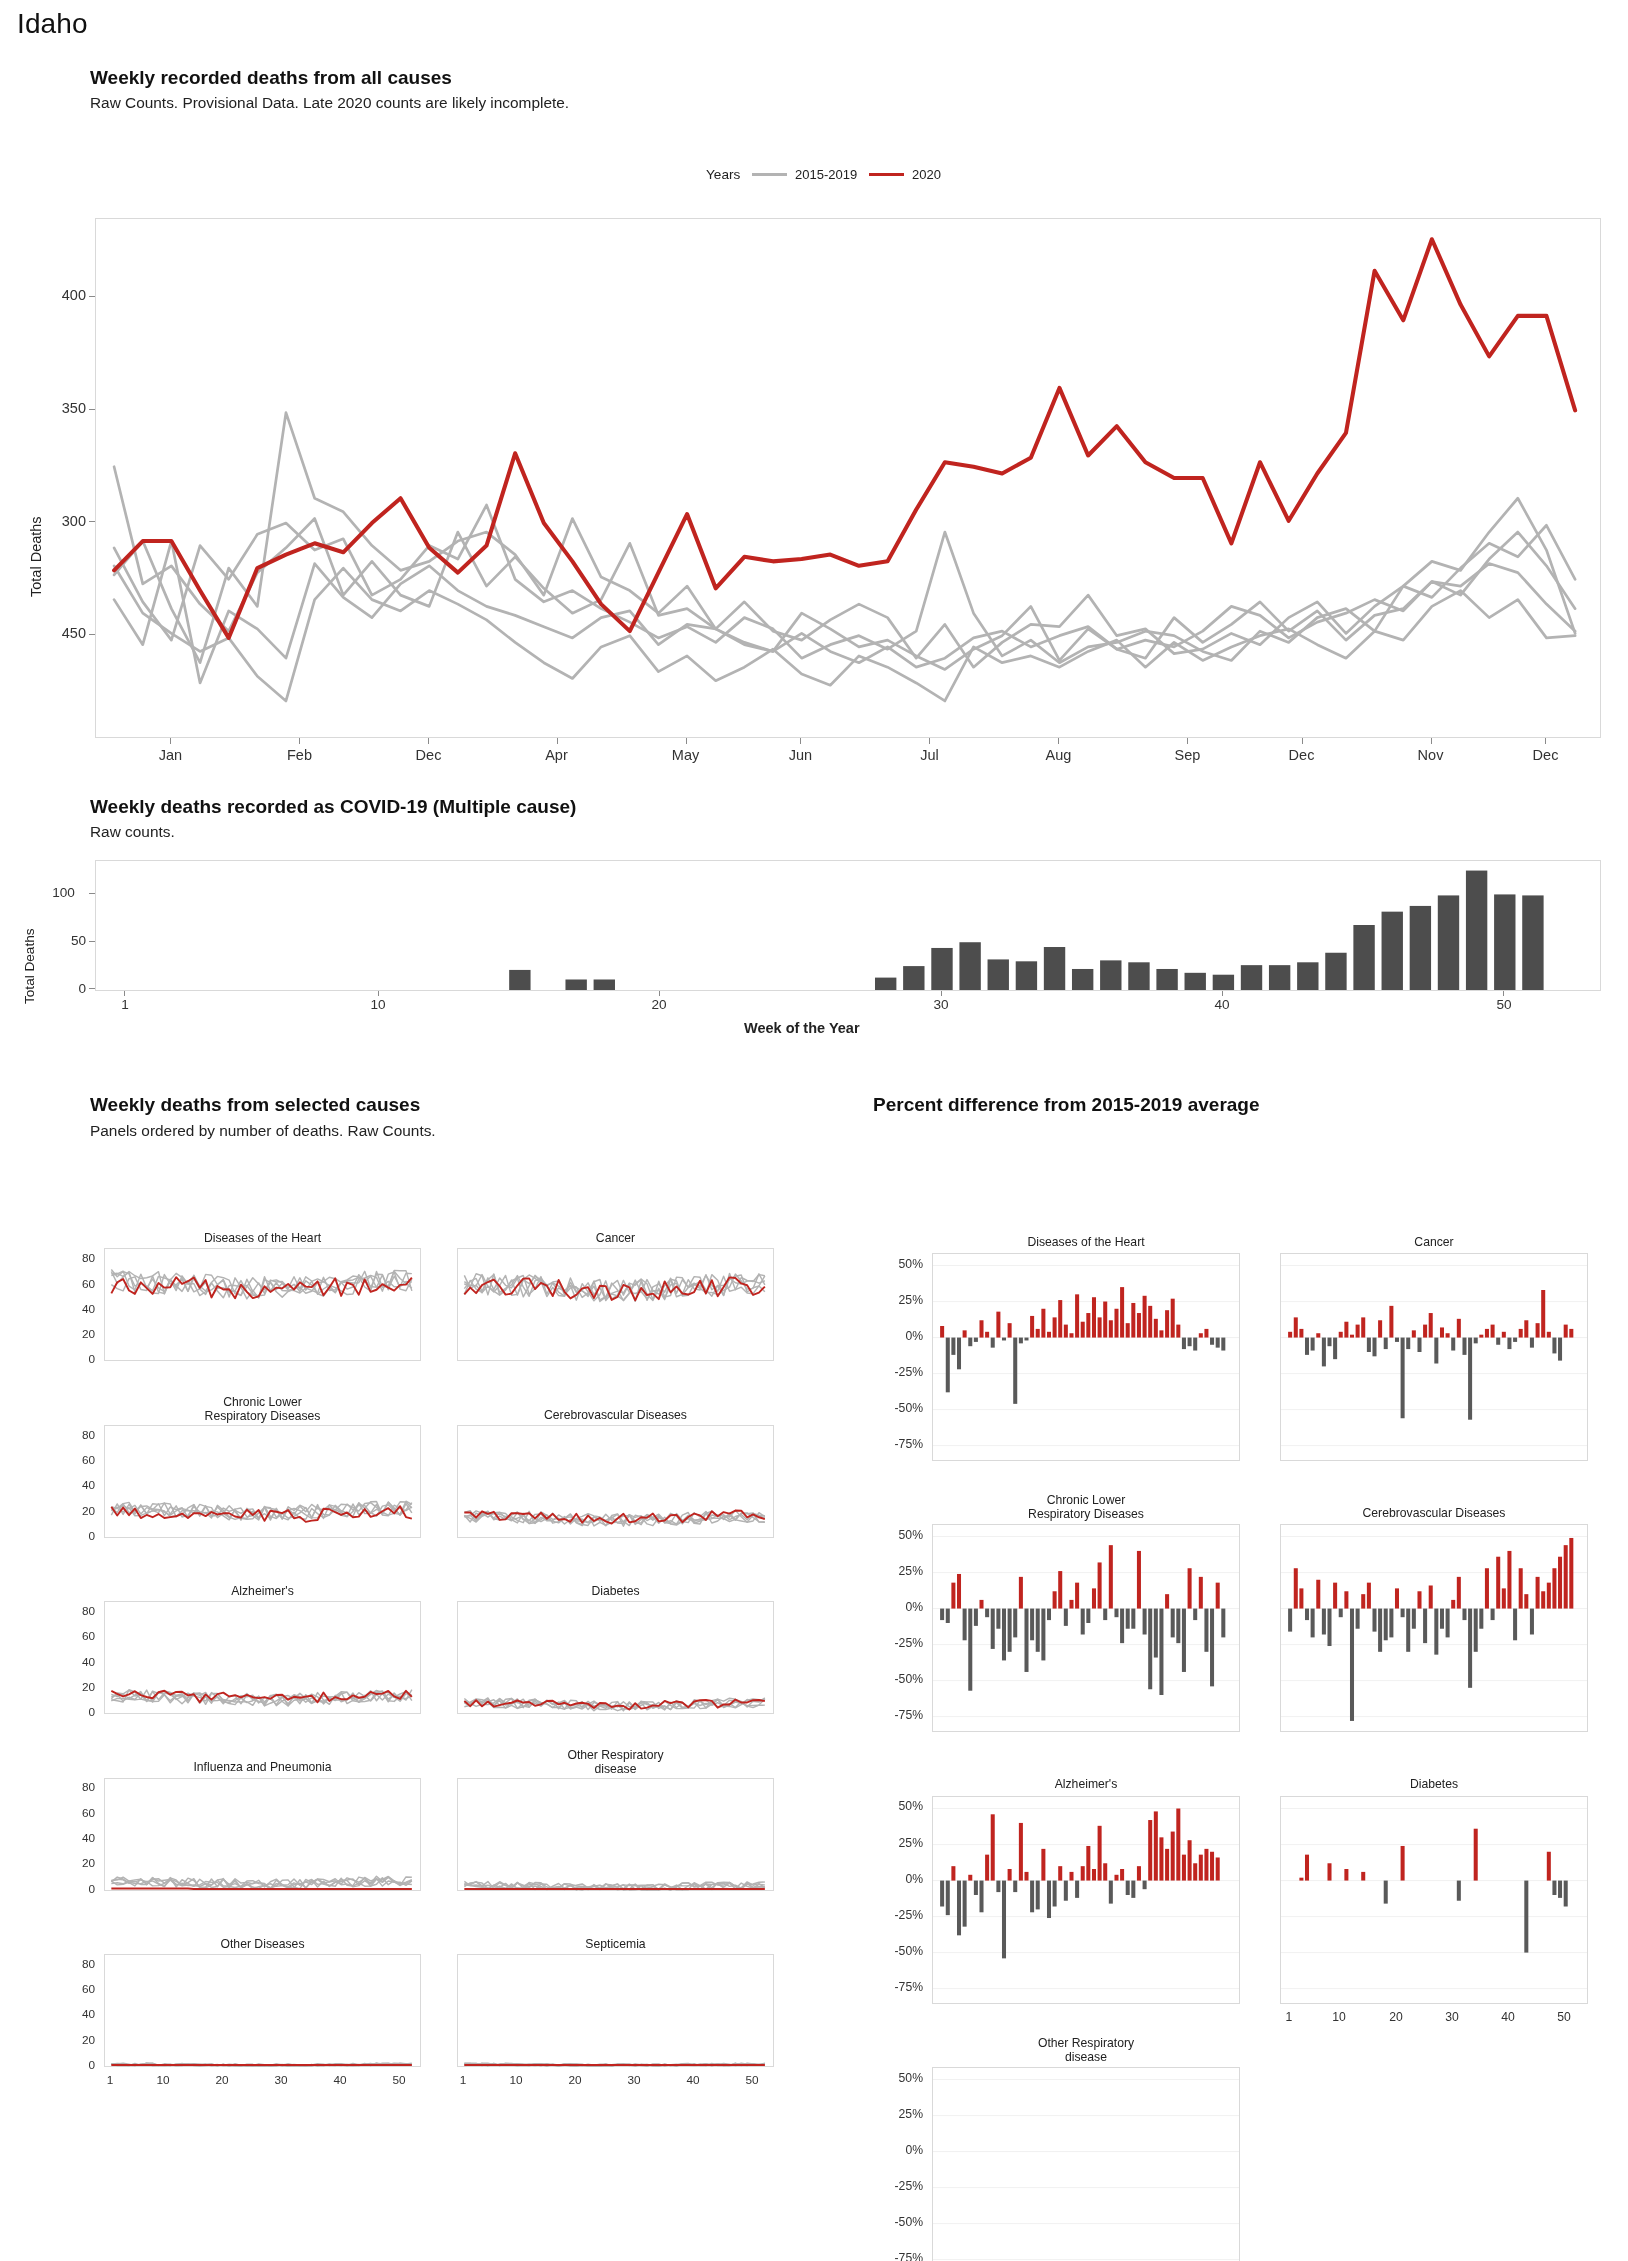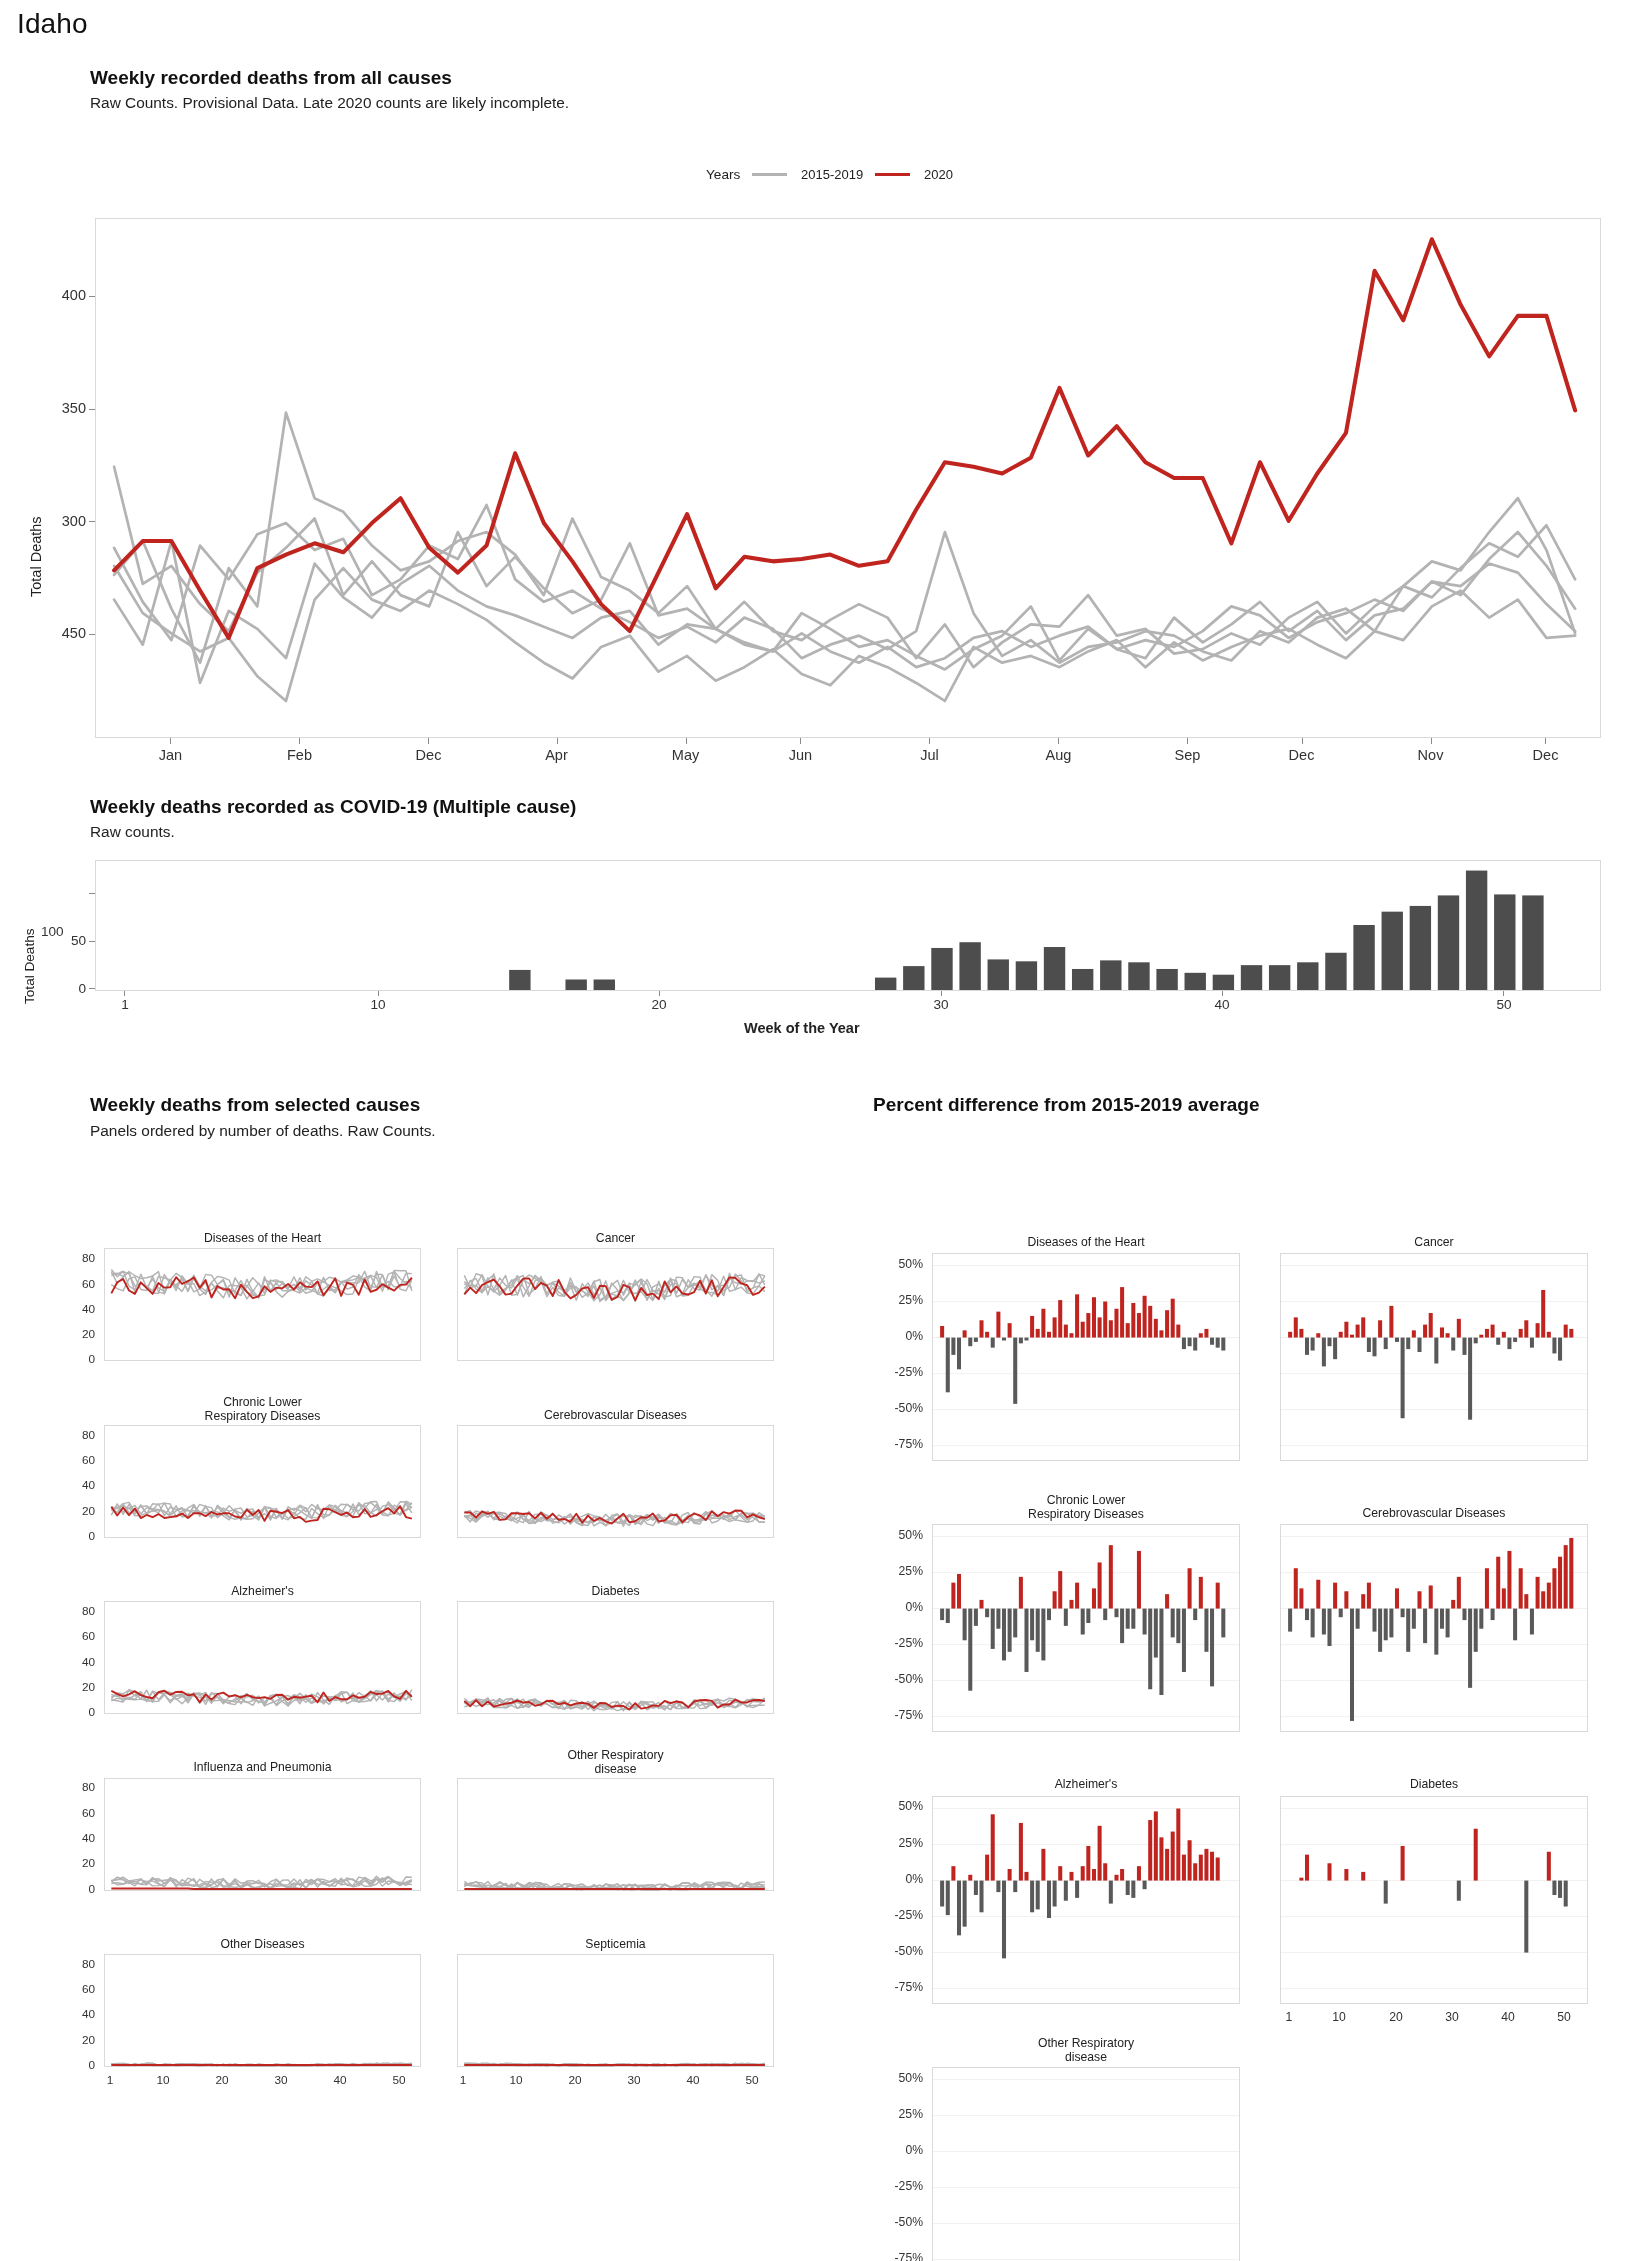--- a/index.html
+++ b/index.html
@@ -44,7 +44,7 @@
     font-size:13px; color:#222;
   }
   #legend .lg-label { font-size:13.6px; }
-  #legend .key { display:flex; align-items:center; gap:14px; }
+  #legend .key { display:flex; align-items:center; gap:8px; }
   #legend .swatch { display:block; width:35px; height:3.2px; }
   #legend .sw-gray { background:#b3b3b3; }
   #legend .sw-red  { background:#c0241f; }

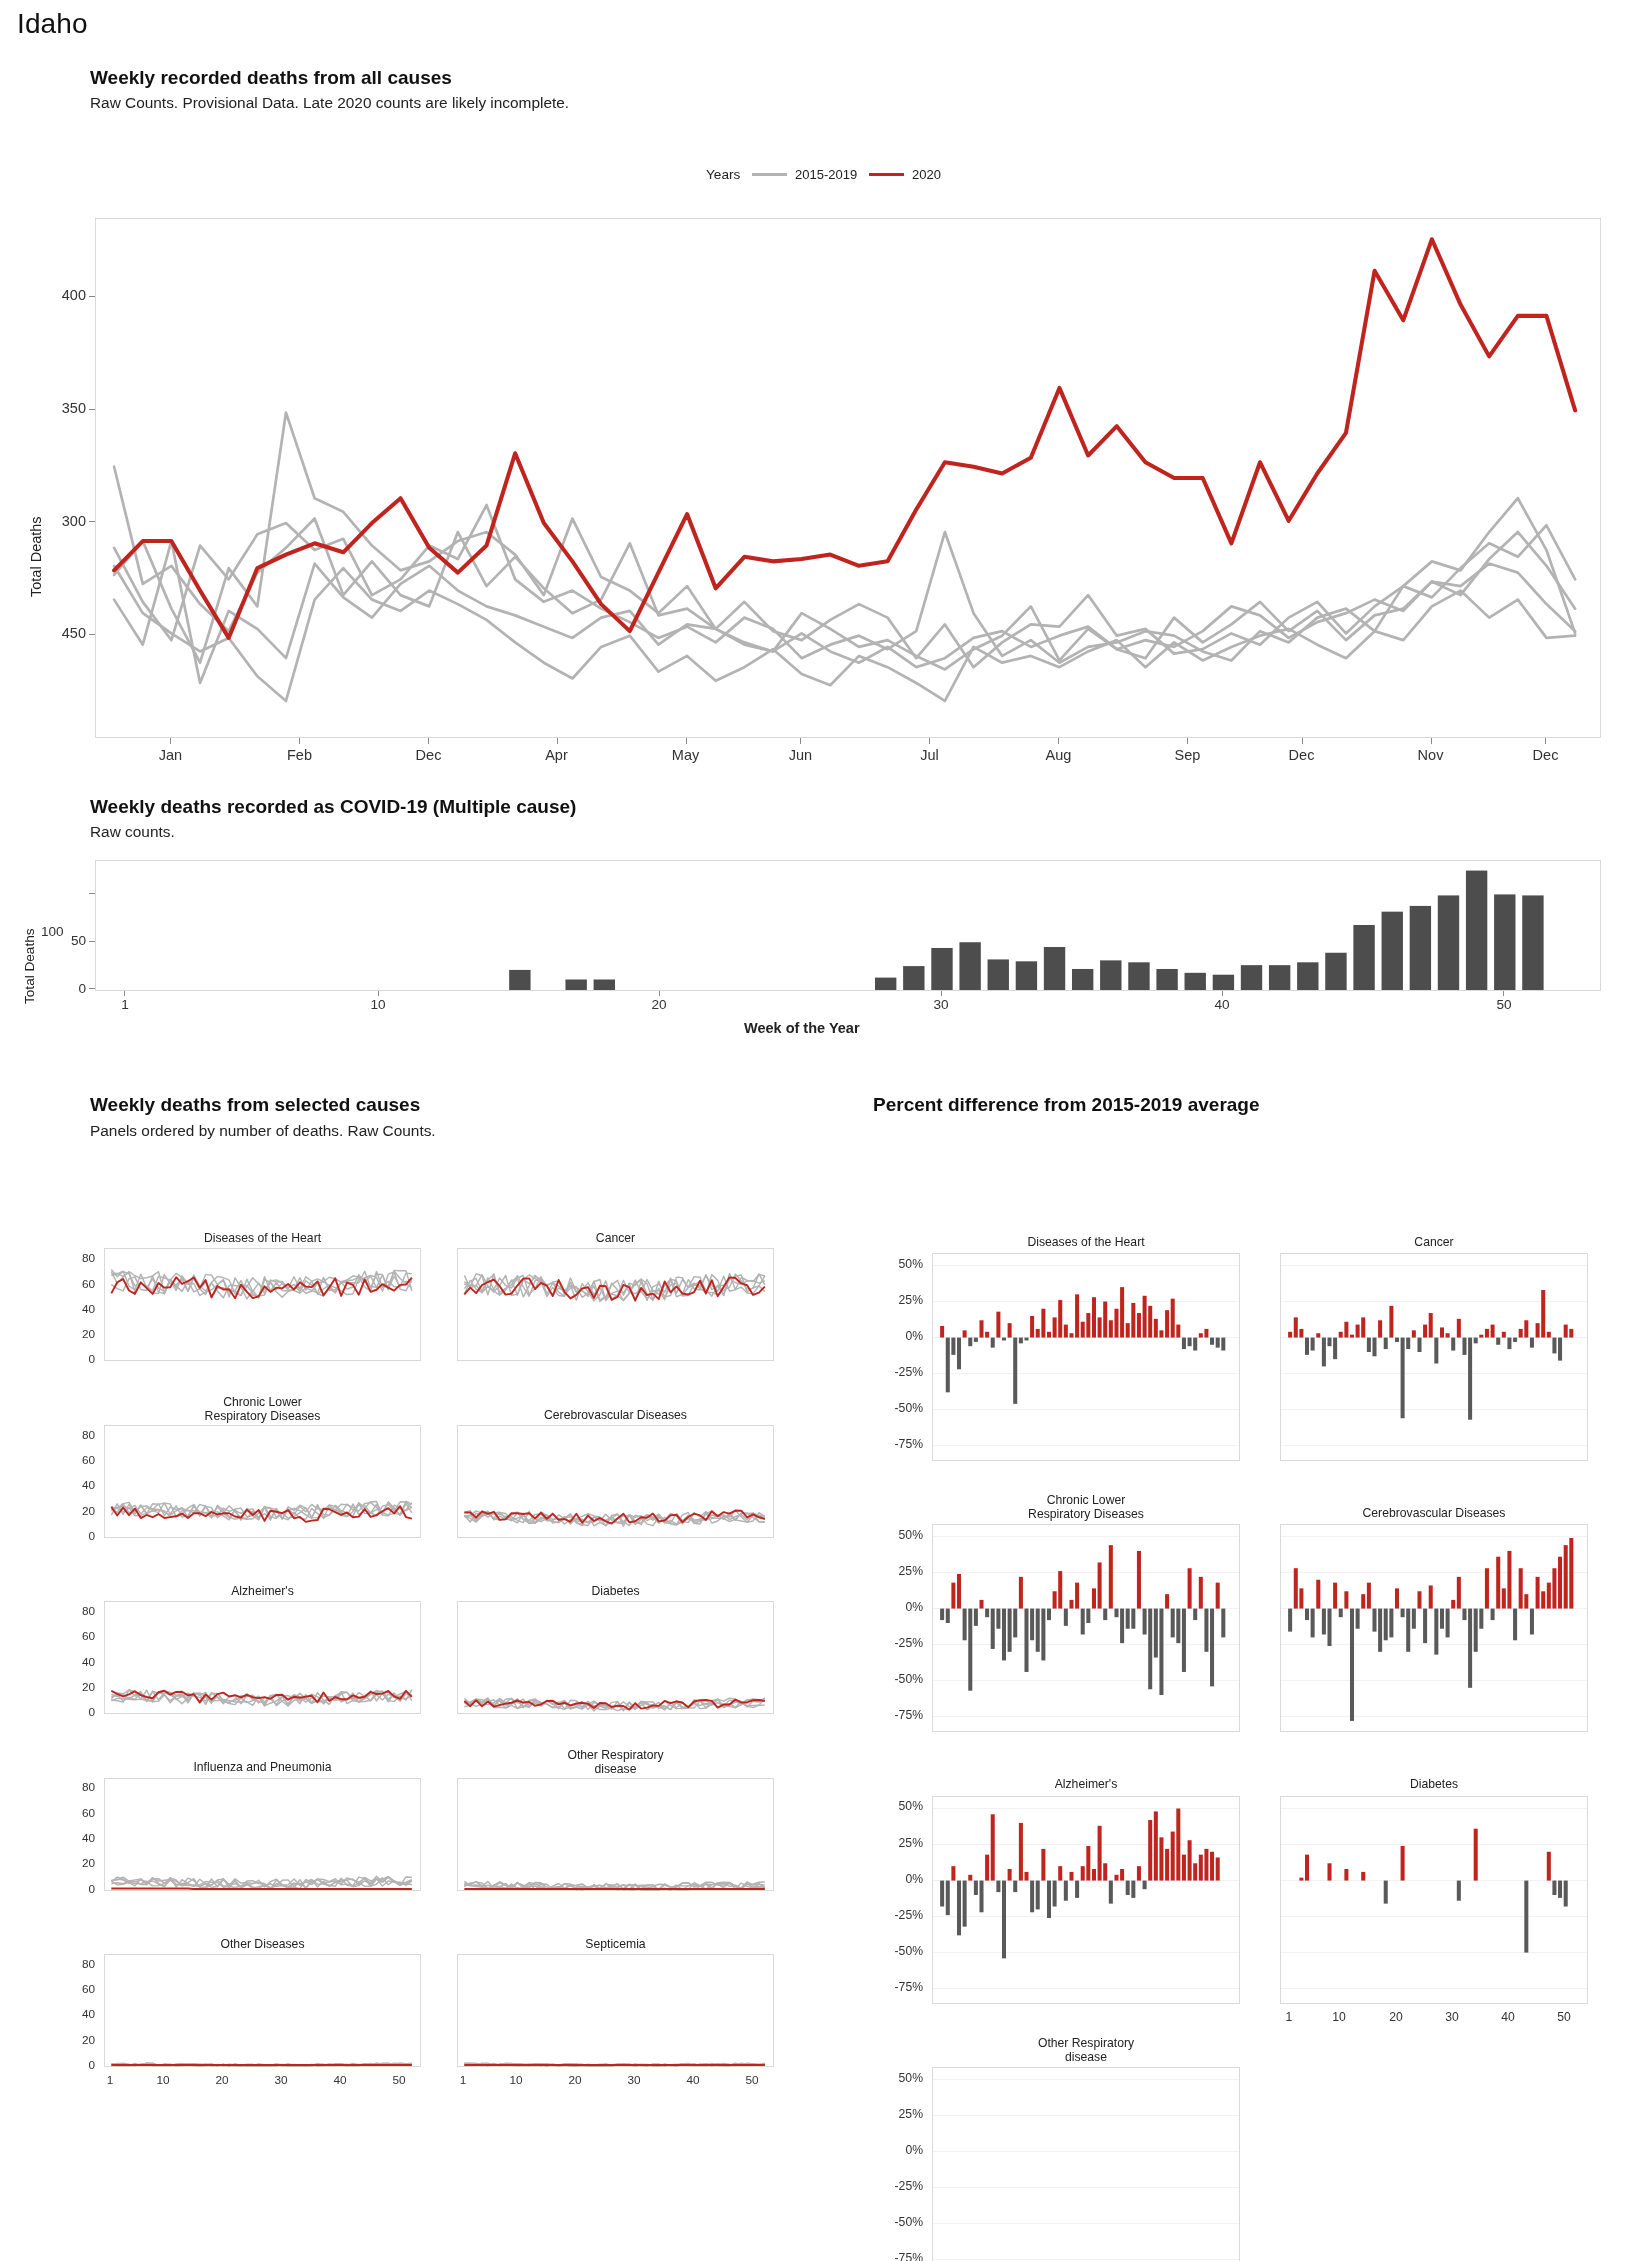--- a/index.html
+++ b/index.html
@@ -185,7 +185,7 @@
         <div class="tickmark" style="left: 89px; top: 133px; width: 6.3px; height: 1.4px;"></div>
         <div class="tick" style="left: 41px; top: 78px; width: 45px; text-align: right; font-size: 13.6px;">50</div>
         <div class="tickmark" style="left: 89px; top: 86px; width: 6.3px; height: 1.4px;"></div>
-        <div class="tick" style="left: 41px; top: 30px; width: 45px; text-align: left; font-size: 13.6px; margin-top: 39px;">100</div>
+        <div class="tick" style="left: 41px; top: 30px; width: 45px; text-align: center; font-size: 13.6px;">100</div>
         <div class="tickmark" style="left: 89px; top: 38px; width: 6.3px; height: 1.4px;"></div>
       </div>
     <div id="cv-xticks">

